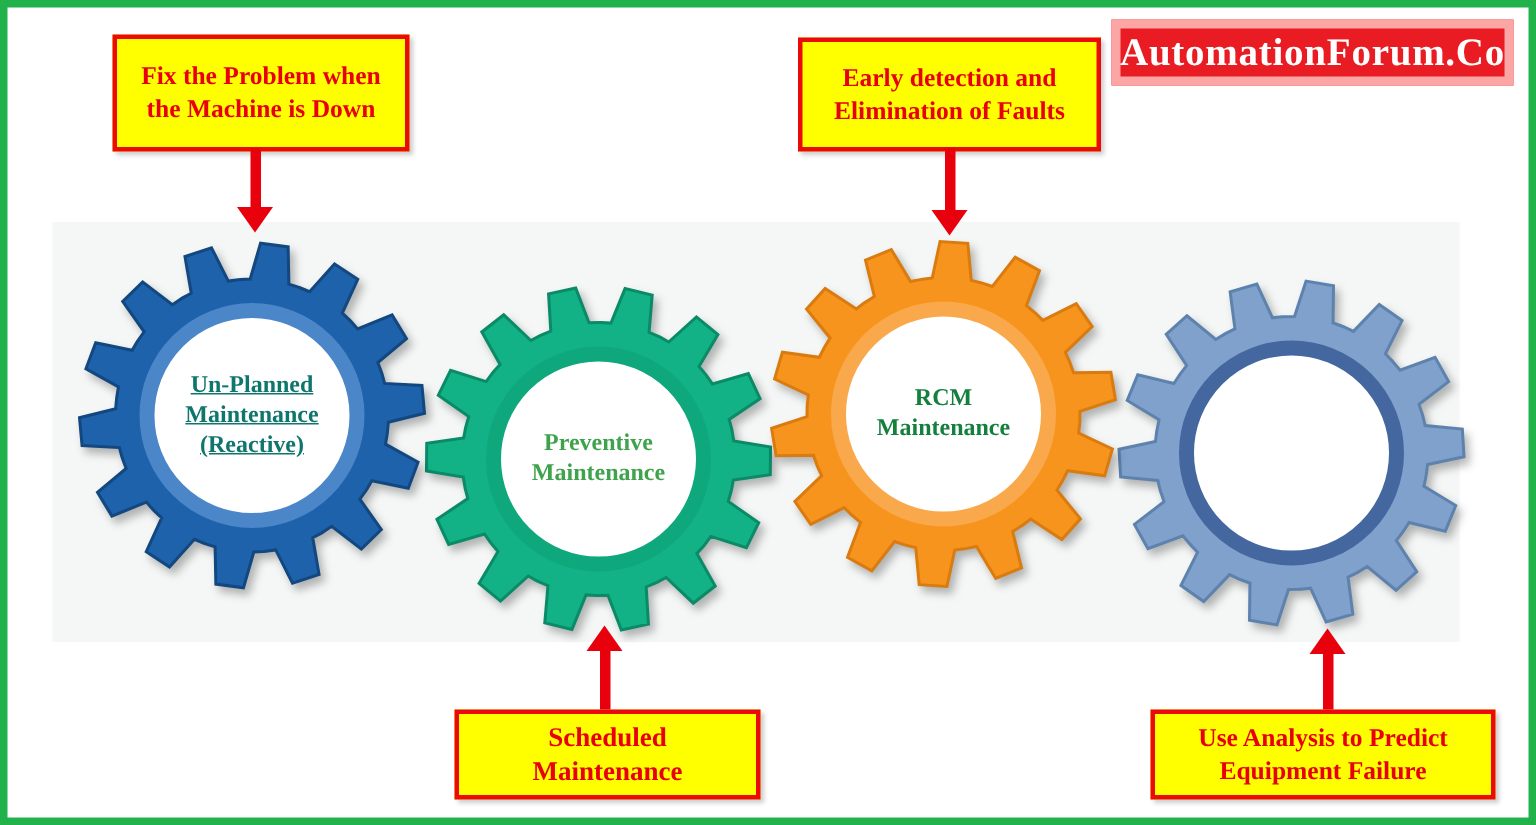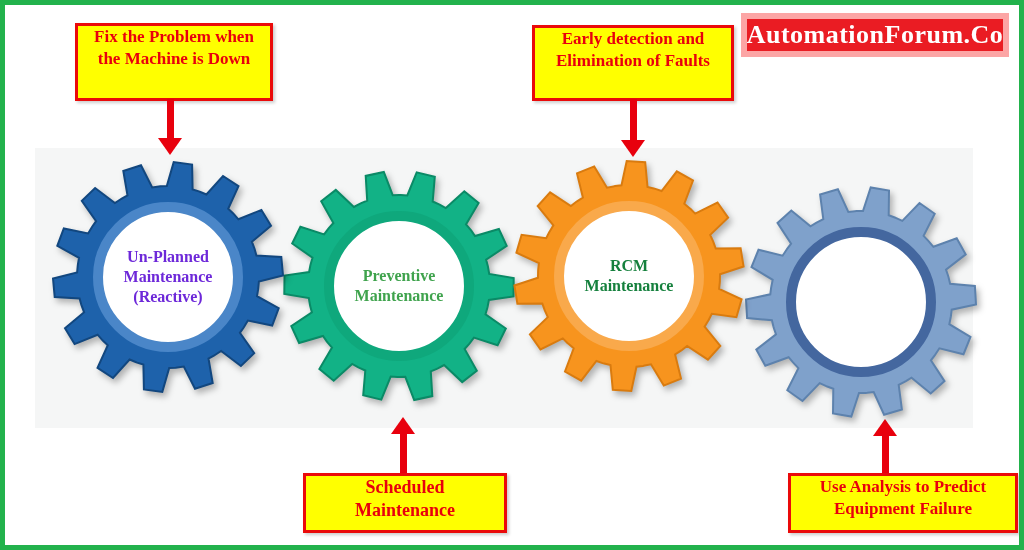--- a/index.html
+++ b/index.html
@@ -39,7 +39,7 @@
     font-weight: bold;
     font-size: 17px;
     line-height: 1.3;
-    display: flex; align-items: flex-start; justify-content: center;
+    display: flex; align-items: center; justify-content: center;
     text-align: center;
     box-shadow: 2px 2px 3px rgba(0,0,0,0.2);
   }

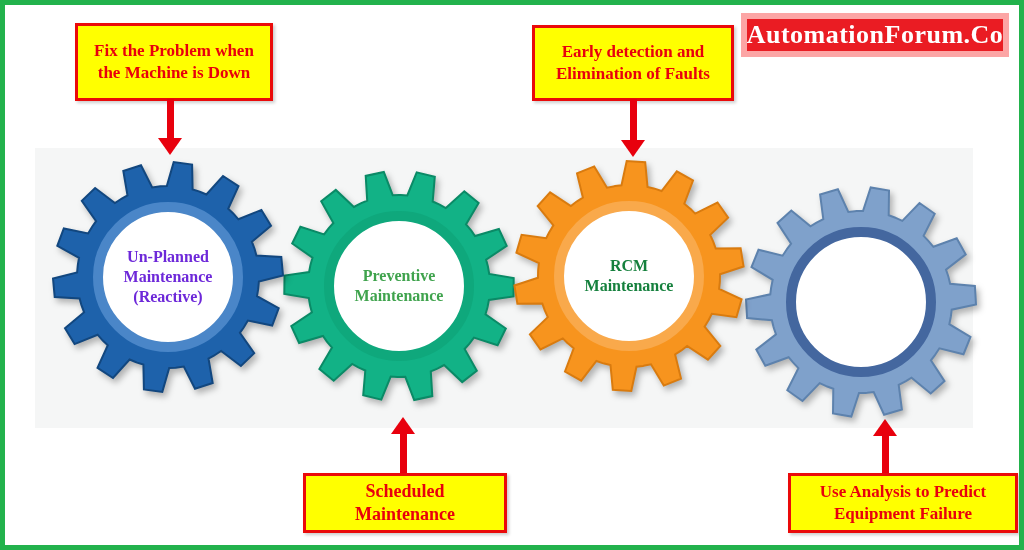--- a/index.html
+++ b/index.html
@@ -130,7 +130,7 @@
       <path class="gear-body" stroke-width="2" d="M90.1,12.7L89.0,19.1L110.7,31.1L104.2,48.5L79.9,43.5L76.6,49.1L75.7,50.5L71.9,55.8L86.2,76.1L72.9,89.0L53.1,73.9L47.7,77.5L46.3,78.4L40.5,81.5L44.7,106.0L27.0,111.8L15.8,89.6L9.3,90.5L7.7,90.7L1.2,91.0L-5.7,114.9L-24.1,112.4L-24.6,87.6L-30.9,85.6L-32.4,85.0L-38.4,82.5L-55.0,101.0L-70.5,90.8L-60.2,68.2L-65.0,63.7L-66.1,62.6L-70.4,57.7L-93.4,67.1L-103.0,51.2L-83.9,35.3L-86.2,29.2L-86.7,27.7L-88.4,21.4L-113.3,20.0L-115.0,1.5L-90.9,-4.5L-90.3,-11.0L-90.1,-12.7L-89.0,-19.1L-110.7,-31.1L-104.2,-48.5L-79.9,-43.5L-76.6,-49.1L-75.7,-50.5L-71.9,-55.8L-86.2,-76.1L-72.9,-89.0L-53.1,-73.9L-47.7,-77.5L-46.3,-78.4L-40.5,-81.5L-44.7,-106.0L-27.0,-111.8L-15.8,-89.6L-9.3,-90.5L-7.7,-90.7L-1.2,-91.0L5.7,-114.9L24.1,-112.4L24.6,-87.6L30.9,-85.6L32.4,-85.0L38.4,-82.5L55.0,-101.0L70.5,-90.8L60.2,-68.2L65.0,-63.7L66.1,-62.6L70.4,-57.7L93.4,-67.1L103.0,-51.2L83.9,-35.3L86.2,-29.2L86.7,-27.7L88.4,-21.4L113.3,-20.0L115.0,-1.5L90.9,4.5L90.3,11.0Z" fill="#1e62ab" stroke="#12477f"></path>
       <circle class="gear-hub" r="70" fill="#ffffff" stroke-width="10" stroke="#4a86c8"></circle>
     </svg>
-    <div class="label" style="color: #6d28d9;">Un-Planned Maintenance (Reactive)</div>
+    <div class="label" style="color: #0f766e; text-decoration: underline;">Un-Planned Maintenance (Reactive)</div>
   </div>
 
   <div class="gear gear-2">

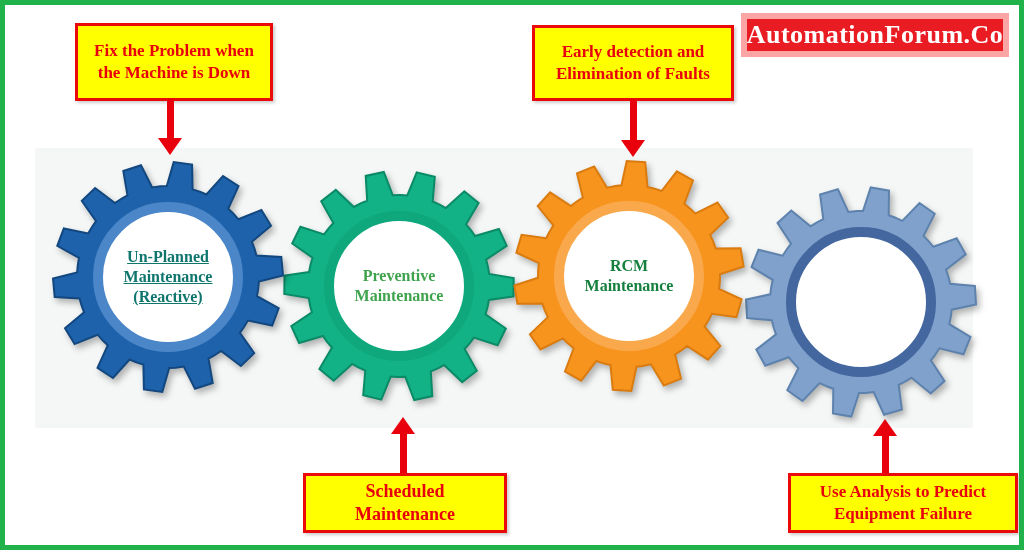--- a/index.html
+++ b/index.html
@@ -80,7 +80,7 @@
     line-height: 1.25;
   }
   .gear-1 { left: 43px;  top: 152px; z-index: 4; }
-  .gear-2 { left: 274px; top: 161px; z-index: 1; }
+  .gear-2 { left: 274px; top: 181px; z-index: 1; }
   .gear-3 { left: 504px; top: 151px; z-index: 3; }
   .gear-4 { left: 736px; top: 177px; z-index: 2; }
 </style>

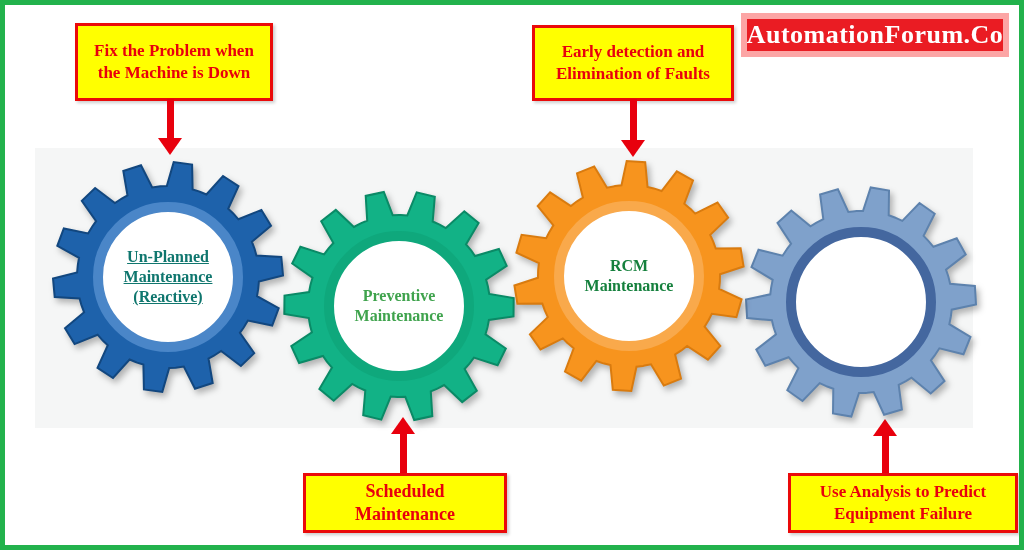--- a/index.html
+++ b/index.html
@@ -50,7 +50,7 @@
   .callout-top-middle .txt { width: 176px; }
   .callout-bottom-middle { left: 298px; top: 468px; width: 204px; height: 60px; font-size: 18px; }
   .callout-bottom-middle .txt { width: 140px; }
-  .callout-bottom-right  { left: 762px; top: 468px; width: 230px; height: 60px; margin-left: 21px; }
+  .callout-bottom-right  { left: 762px; top: 468px; width: 230px; height: 60px; }
   .callout-bottom-right .txt { width: 212px; }
 
   .arrow {

